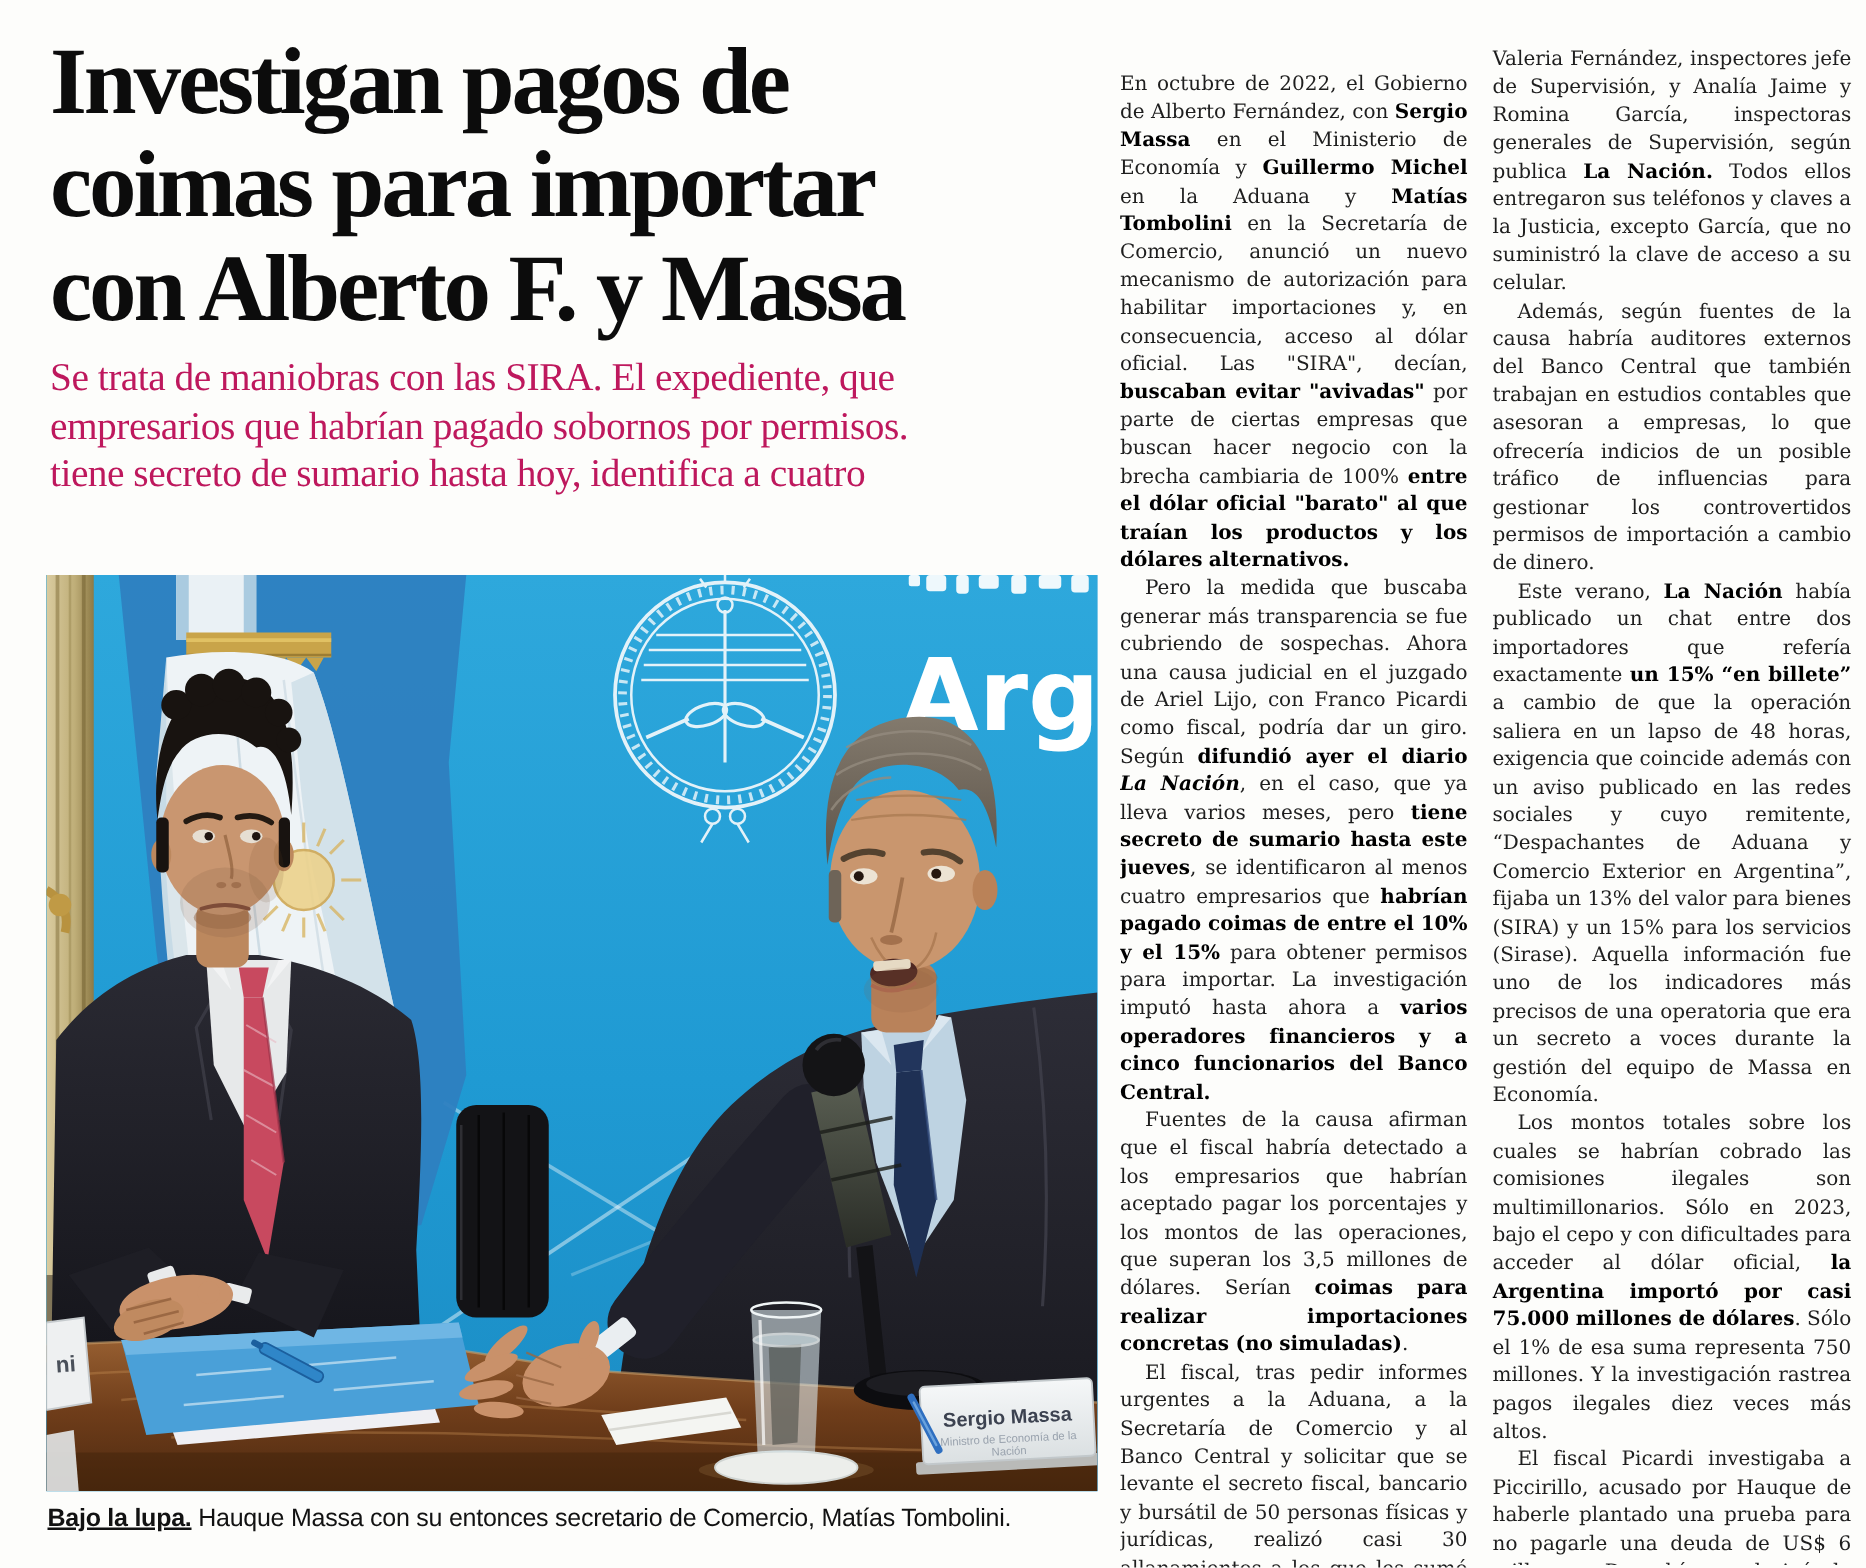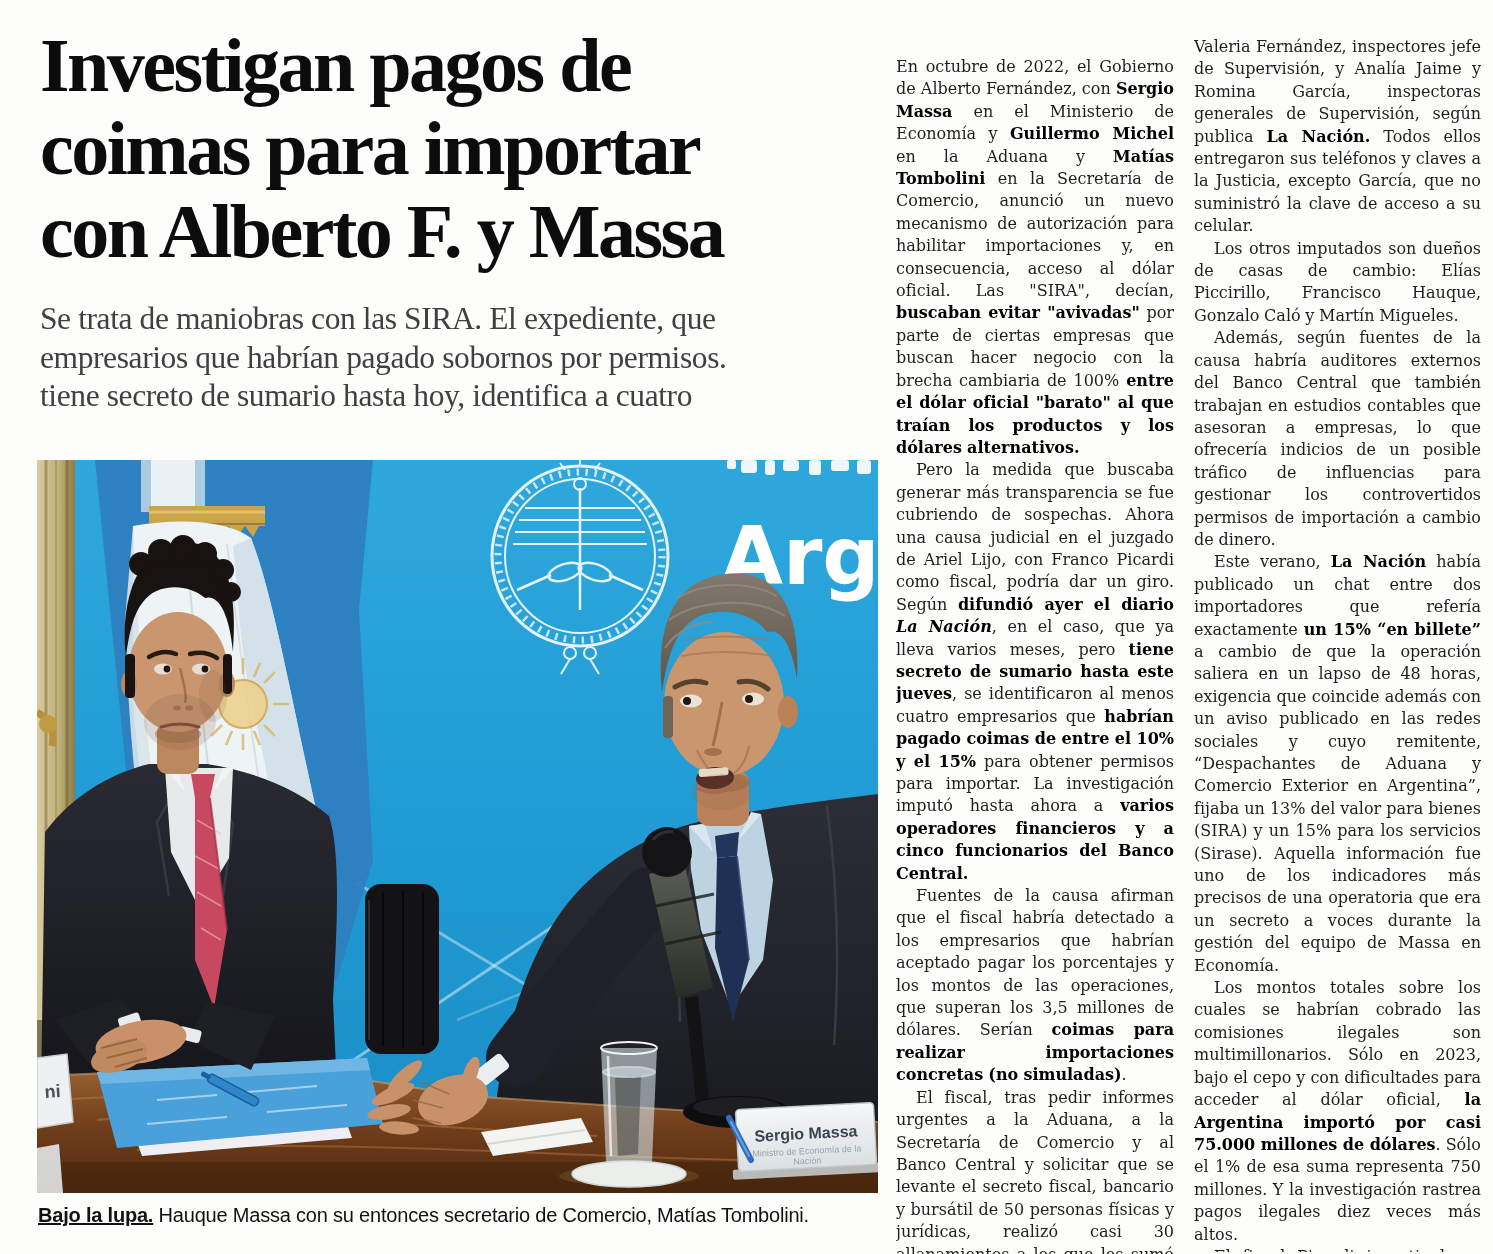--- a/index.html
+++ b/index.html
@@ -394,7 +394,6 @@
   </div>
 <div id="col2" class="article-col" lang="es">
     <p><span>Valeria Fernández, inspectores jefe de Supervisión, y Analía Jaime y Romina García, inspectoras generales de Supervisión, según publica </span><span class="b">La Nación.</span><span> Todos ellos entregaron sus teléfonos y claves a la Justicia, excepto García, que no suministró la clave de acceso a su celular.</span></p>
-    <p><span>Los otros imputados son dueños de casas de cambio: Elías Piccirillo, Francisco Hauque, Gonzalo Caló y Martín Migueles.</span></p>
     <p><span>Además, según fuentes de la causa habría auditores externos del Banco Central que también trabajan en estudios contables que asesoran a empresas, lo que ofrecería indicios de un posible tráfico de influencias para gestionar los controvertidos permisos de importación a cambio de dinero.</span></p>
     <p><span>Este verano, </span><span class="b">La Nación</span><span> había publicado un chat entre dos importadores que refería exactamente </span><span class="b">un 15% “en billete”</span><span> a cambio de que la operación saliera en un lapso de 48 horas, exigencia que coincide además con un aviso publicado en las redes sociales y cuyo remitente, “Despachantes de Aduana y Comercio Exterior en Argentina”, fijaba un 13% del valor para bienes (SIRA) y un 15% para los servicios (Sirase). Aquella información fue uno de los indicadores más precisos de una operatoria que era un secreto a voces durante la gestión del equipo de Massa en Economía.</span></p>
     <p><span>Los montos totales sobre los cuales se habrían cobrado las comisiones ilegales son multimillonarios. Sólo en 2023, bajo el cepo y con dificultades para acceder al dólar oficial, </span><span class="b">la Argentina importó por casi 75.000 millones de dólares</span><span>. Sólo el 1% de esa suma representa 750 millones. Y la investigación rastrea pagos ilegales diez veces más altos.</span></p>

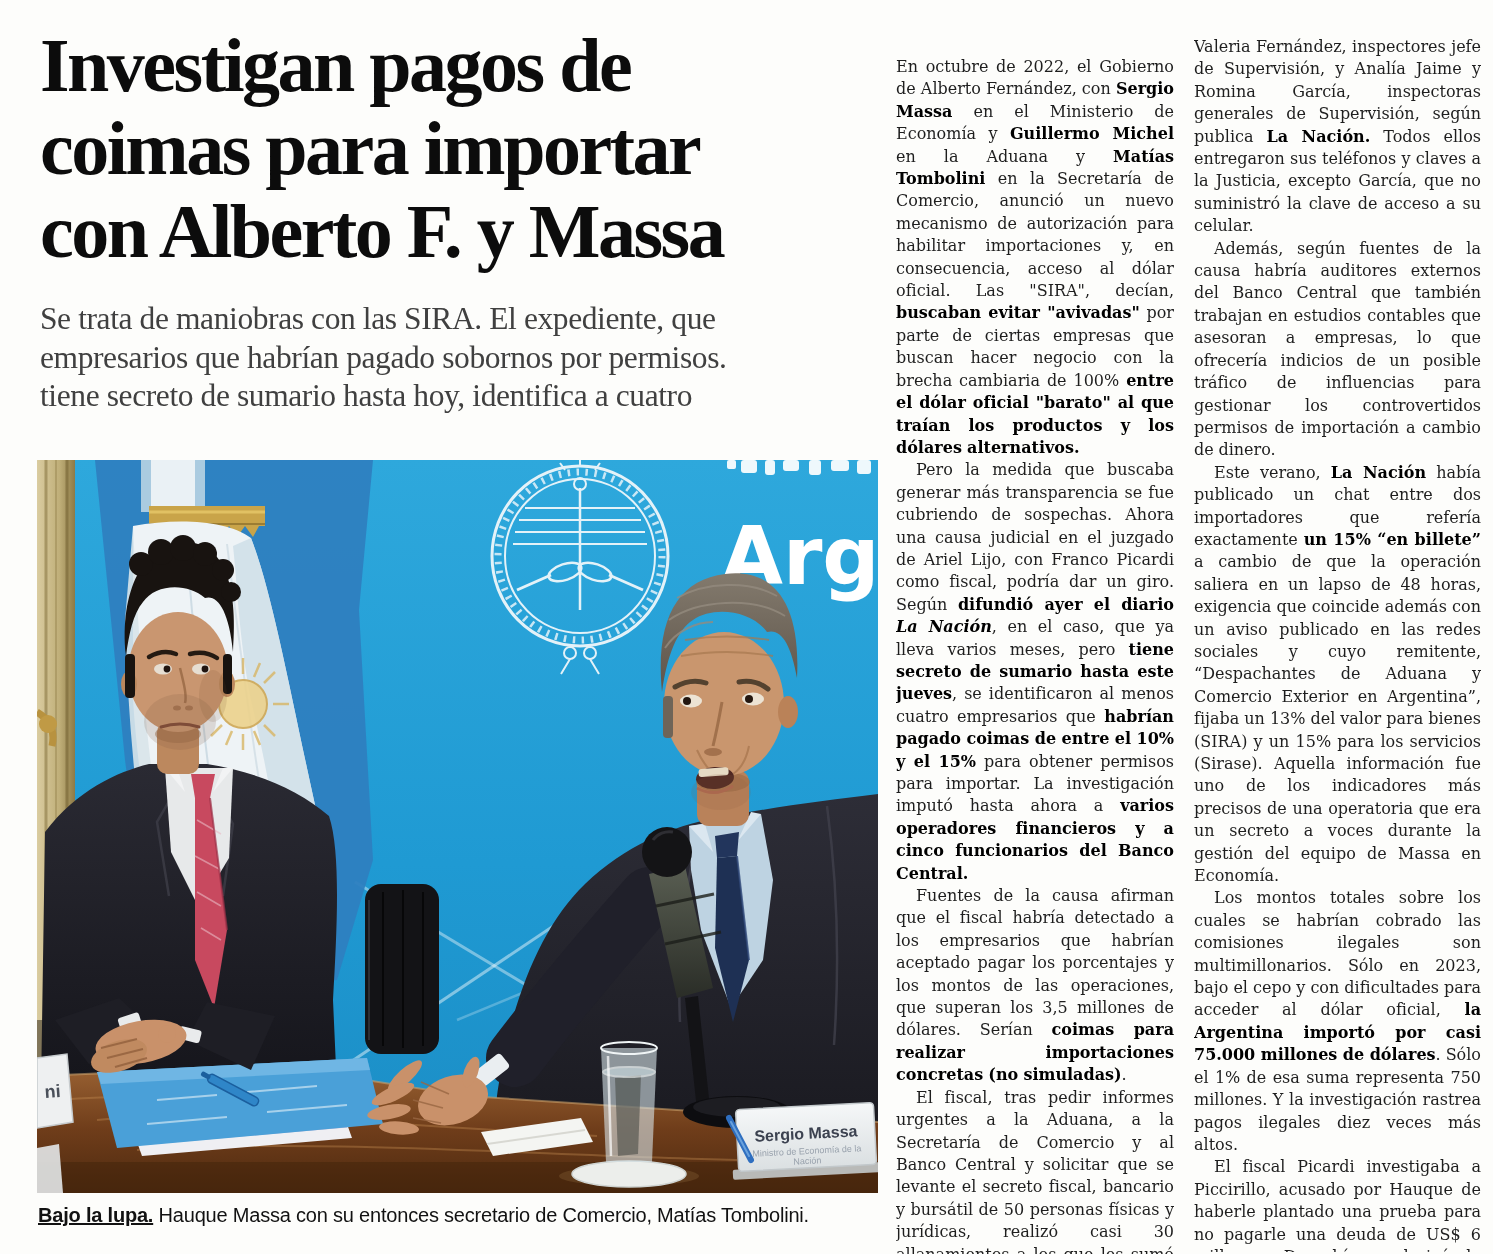--- a/index.html
+++ b/index.html
@@ -16,8 +16,8 @@
   }
   .headline .hl-line{white-space:nowrap;}
   .subheadline{
-    margin-top:27px;font-family:"Liberation Serif",serif;
-    font-size:31.5px;line-height:38.5px;letter-spacing:-0.4px;color:#404040;
+    margin-top:10px;font-family:"Liberation Serif",serif;
+    font-size:31.5px;line-height:38.5px;letter-spacing:-0.4px;color:#be185d;
   }
   .subheadline .sh-line{white-space:nowrap;}
   

